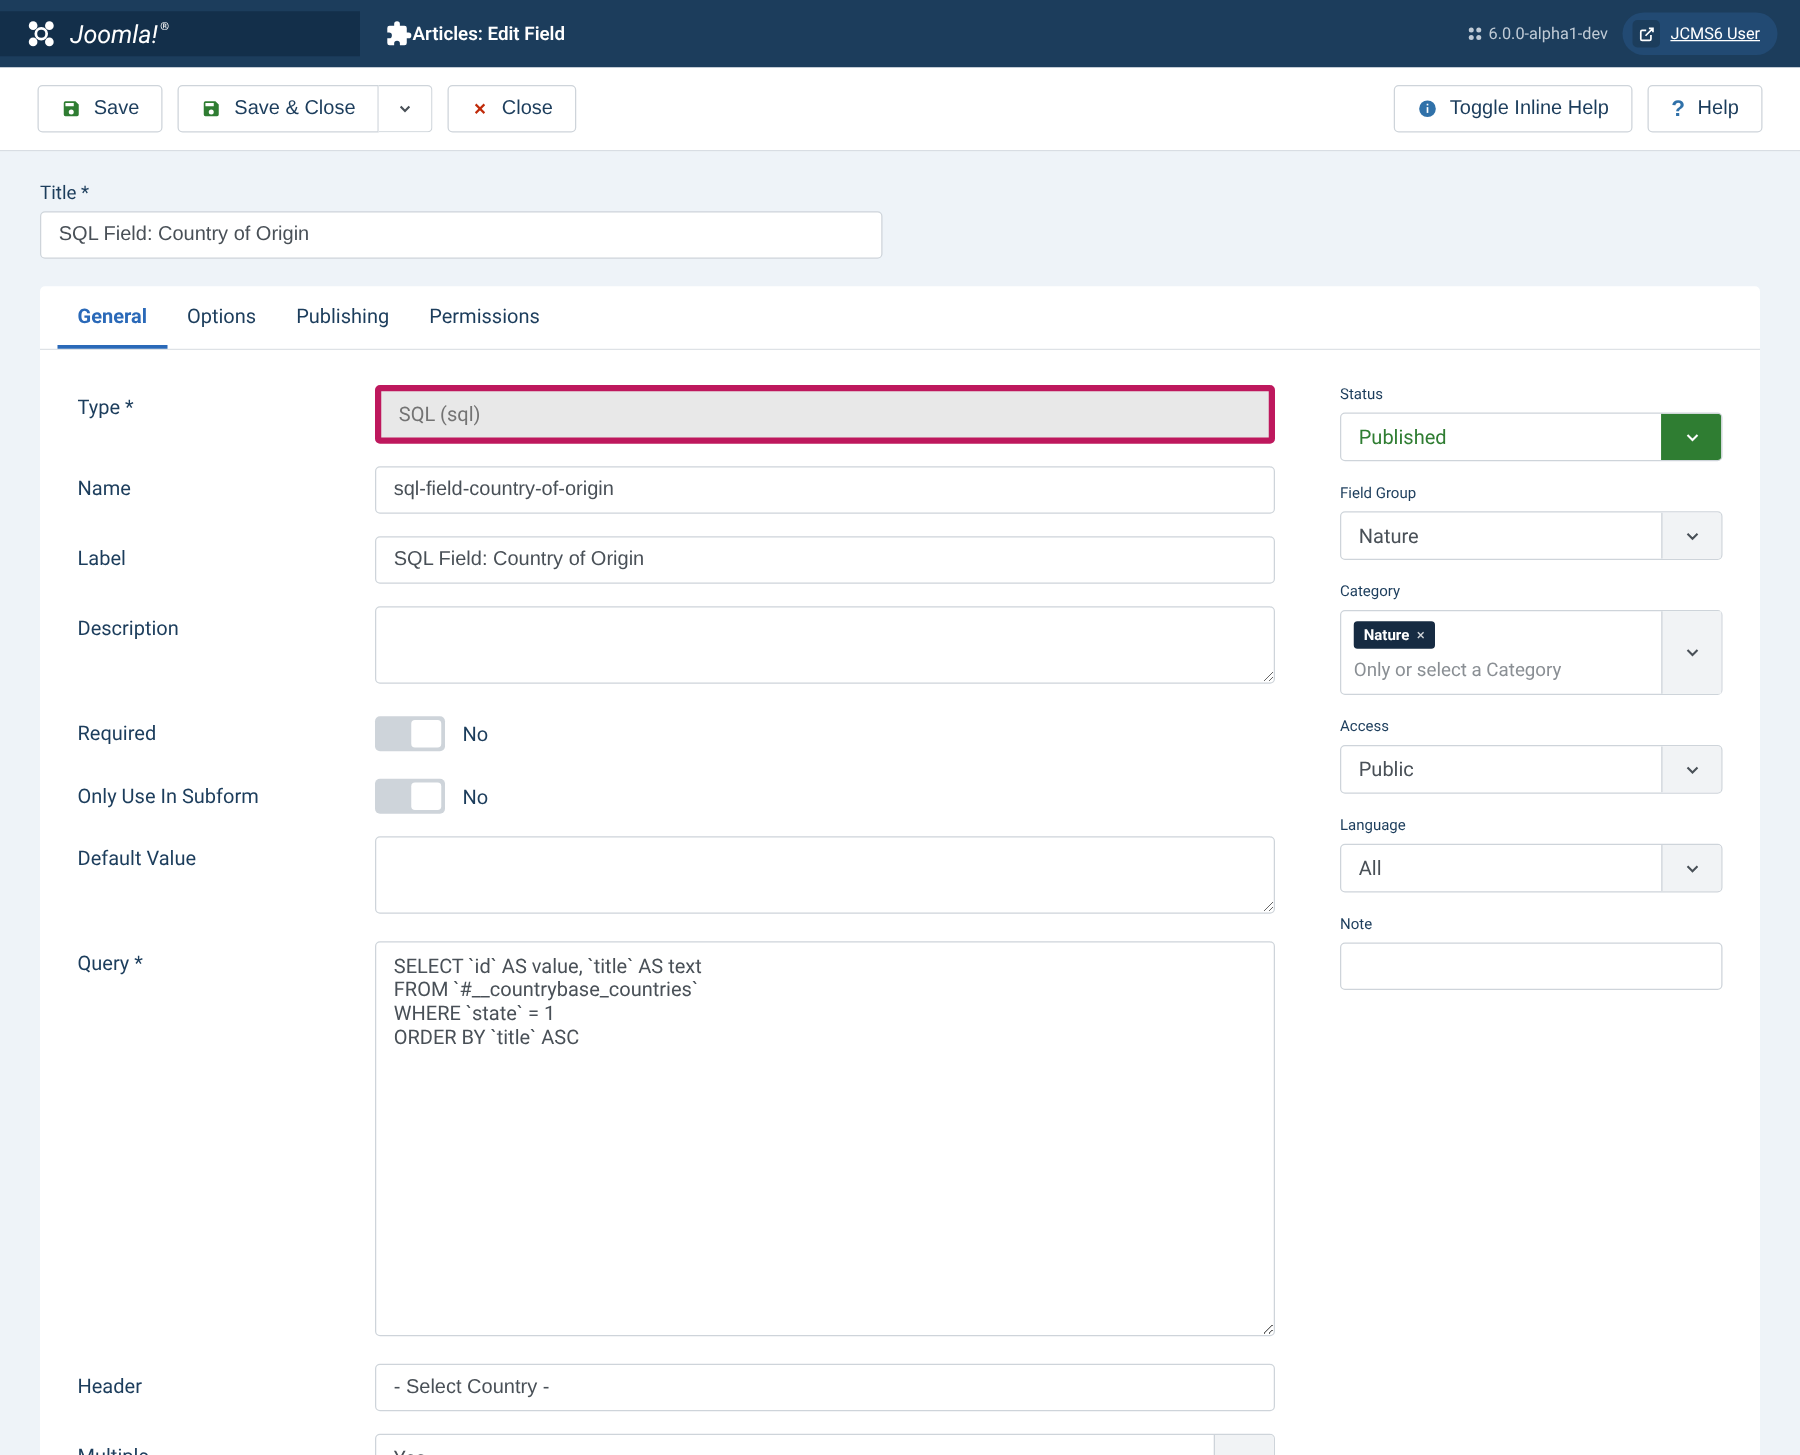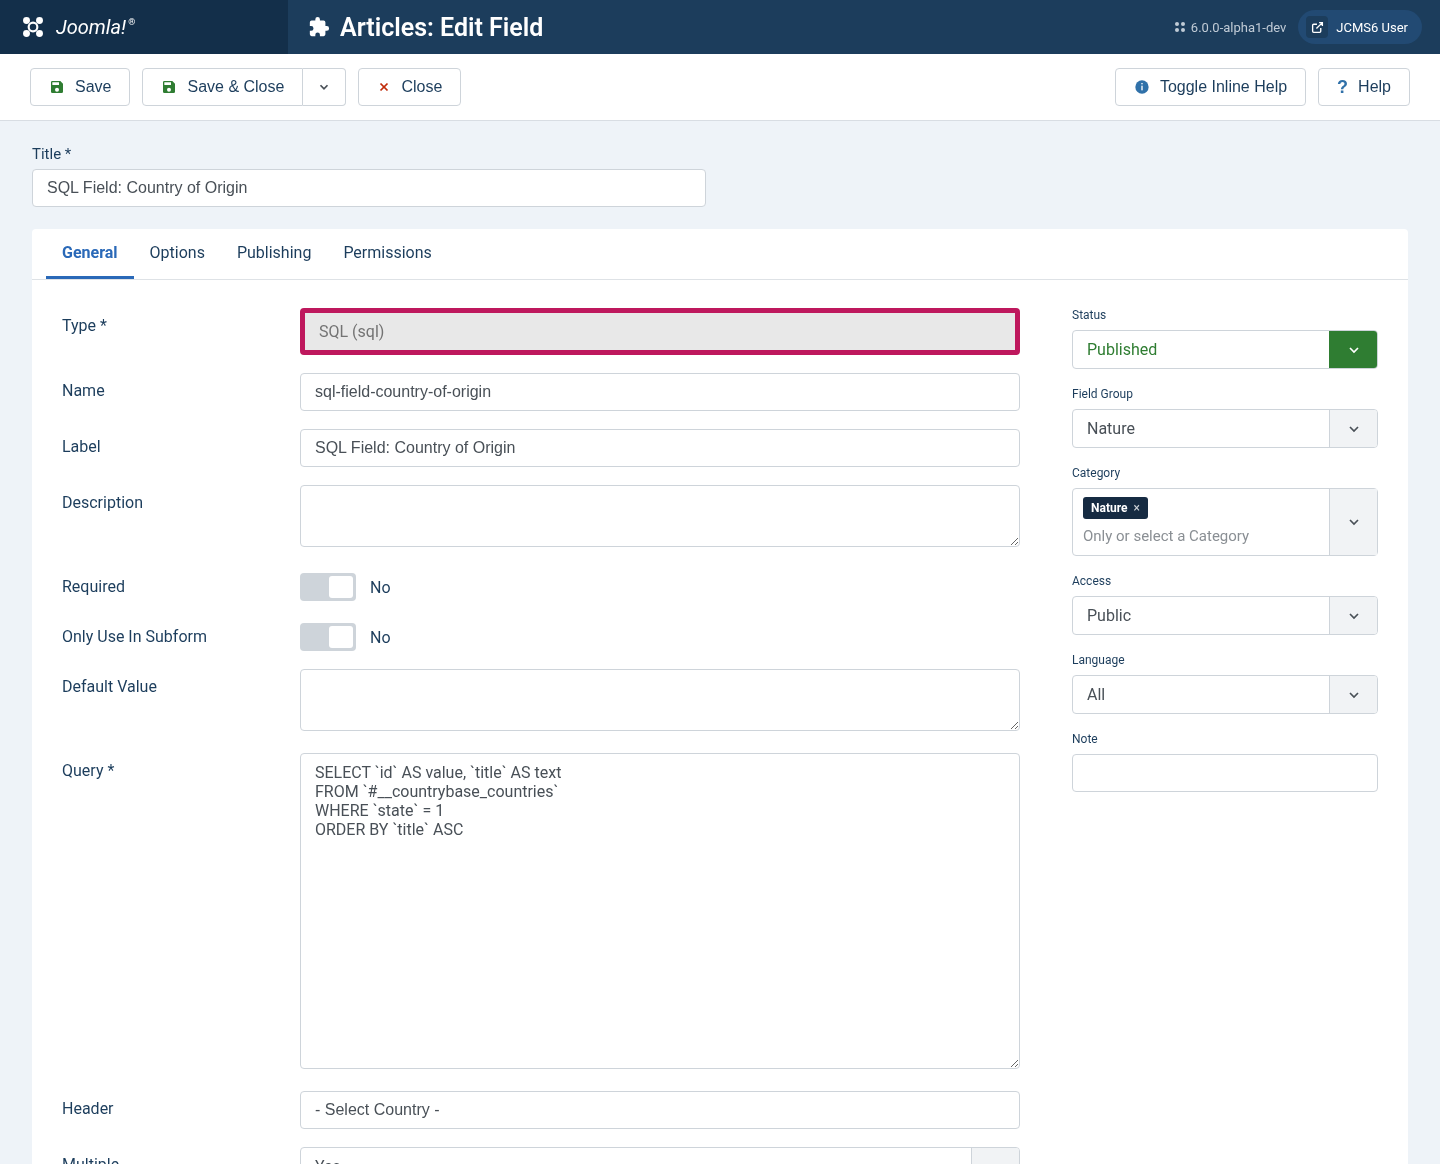--- a/index.html
+++ b/index.html
@@ -5,7 +5,7 @@
 * { box-sizing: border-box; margin: 0; padding: 0; }
 body { font-family: -apple-system, BlinkMacSystemFont, "Segoe UI", Roboto, Arial, sans-serif; font-size: 16px; color: #1c3d5c; background: #eef3f8; }
 .header { background: #1c3d5c; color: #fff; display: flex; align-items: center; height: 54px; }
-.header-brand { background: #132f4a; width: 288px; height: 54px; display: flex; align-items: center; padding: 0 20px; }
+.header-brand { background: #132f4a; width: 288px; height: 36px; display: flex; align-items: center; padding: 0 20px; }
 .header-title-area { flex: 1; display: flex; align-items: center; padding: 0 20px; gap: 10px; font-size: 25px; font-weight: 600; }
 .header-right { display: flex; align-items: center; gap: 12px; padding: 0 18px; font-size: 13px; color: #c0cbd6; }
 .user-pill { background: #224a73; border-radius: 20px; padding: 6px 14px 6px 8px; display: flex; align-items: center; gap: 8px; color: #fff; cursor: pointer; }

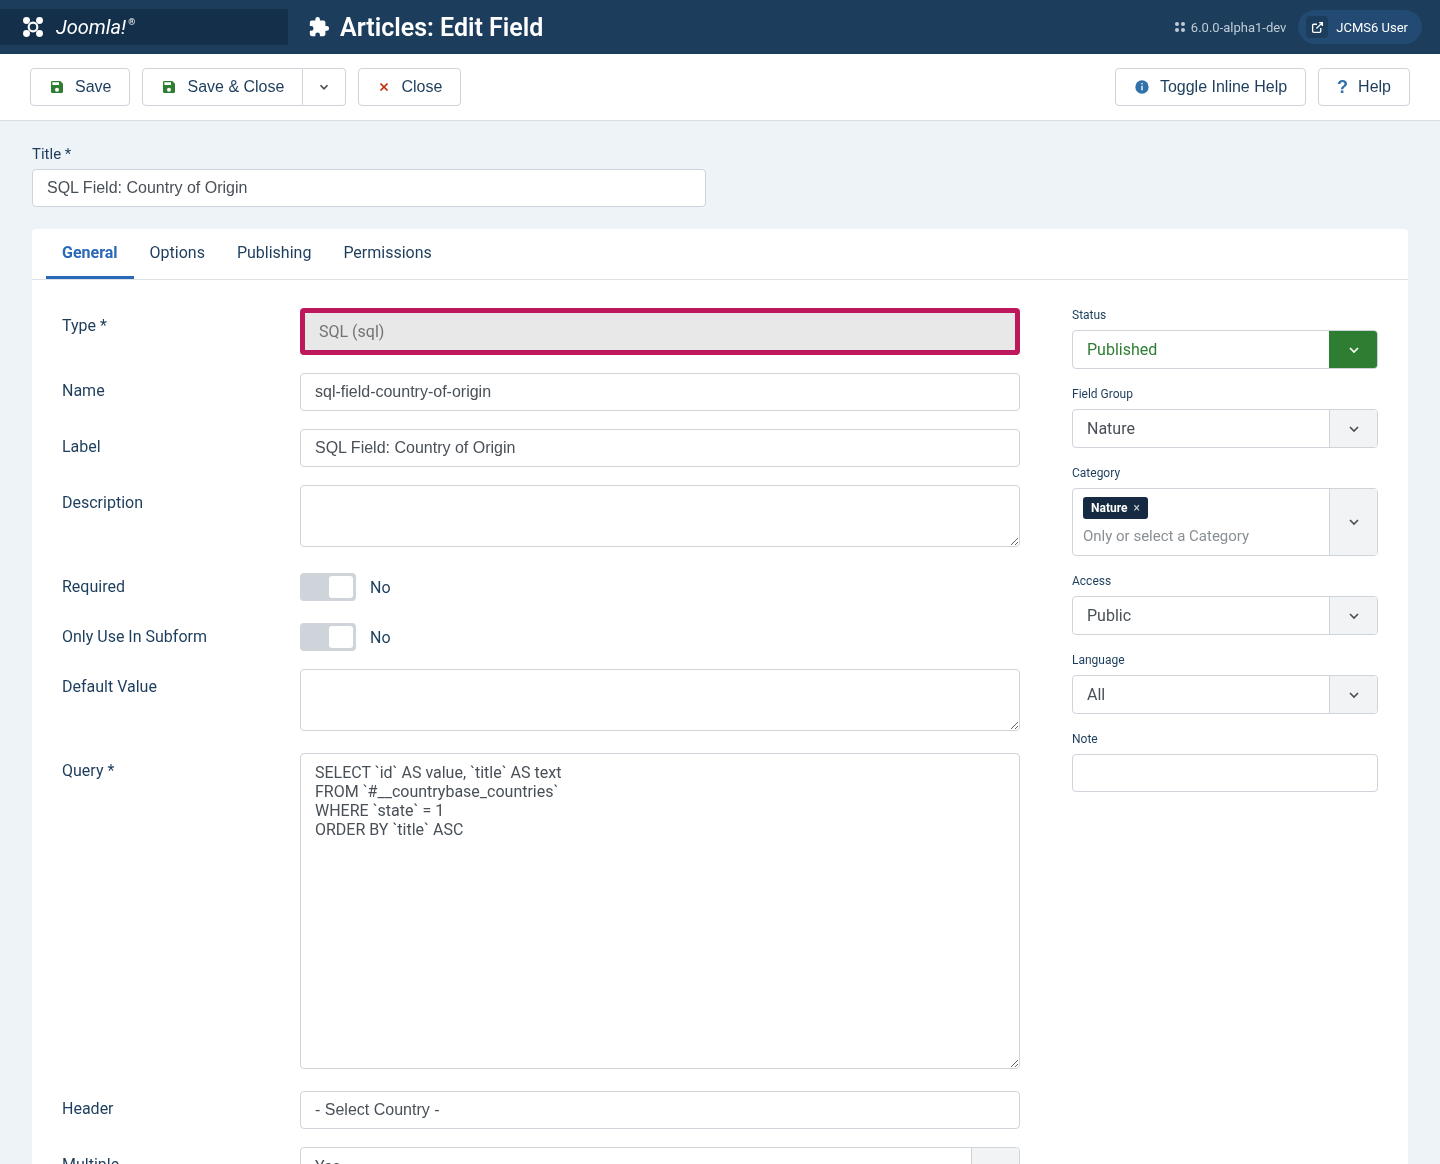--- a/index.html
+++ b/index.html
@@ -6,7 +6,7 @@
 body { font-family: -apple-system, BlinkMacSystemFont, "Segoe UI", Roboto, Arial, sans-serif; font-size: 16px; color: #1c3d5c; background: #eef3f8; }
 .header { background: #1c3d5c; color: #fff; display: flex; align-items: center; height: 54px; }
 .header-brand { background: #132f4a; width: 288px; height: 36px; display: flex; align-items: center; padding: 0 20px; }
-.header-title-area { flex: 1; display: flex; align-items: center; padding: 0 20px; gap: 10px; font-size: 25px; font-weight: 600; }
+.header-title-area { flex: 1; display: flex; align-items: center; padding: 0 20px; font-size: 15px; font-weight: 600; }
 .header-right { display: flex; align-items: center; gap: 12px; padding: 0 18px; font-size: 13px; color: #c0cbd6; }
 .user-pill { background: #224a73; border-radius: 20px; padding: 6px 14px 6px 8px; display: flex; align-items: center; gap: 8px; color: #fff; cursor: pointer; }
 .user-pill .sq { width: 22px; height: 22px; background: #1c3d5c; border-radius: 4px; display: flex; align-items: center; justify-content: center; }

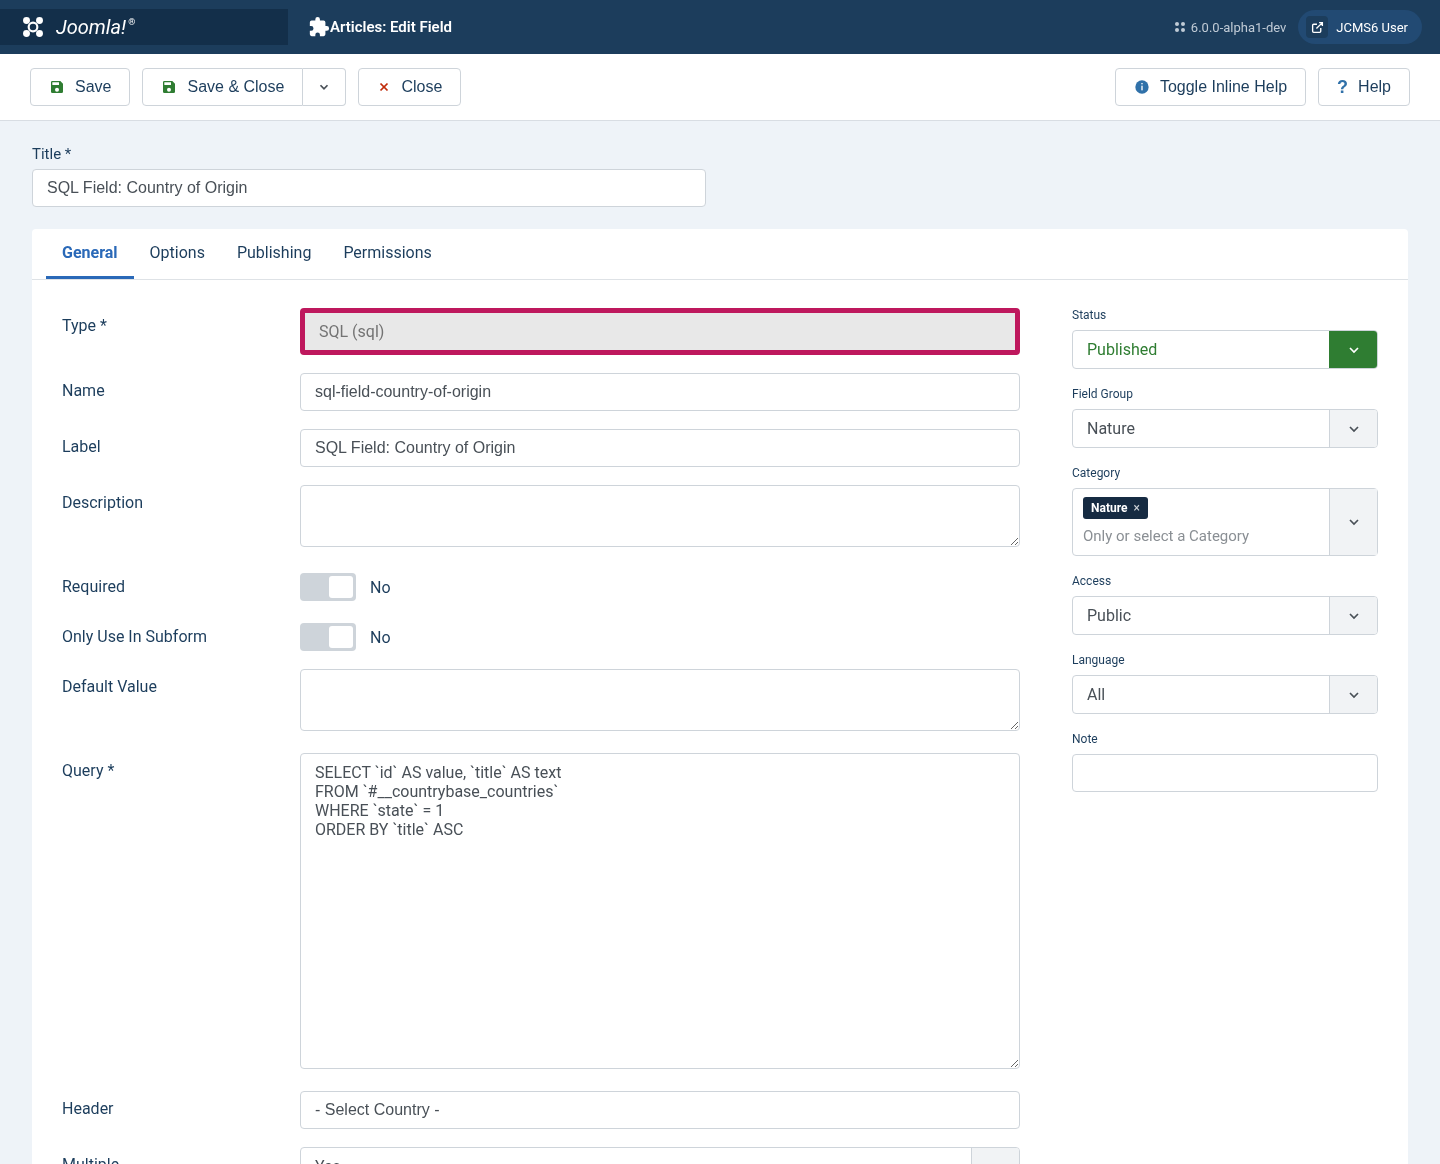--- a/index.html
+++ b/index.html
@@ -8,7 +8,7 @@
 .header-brand { background: #132f4a; width: 288px; height: 36px; display: flex; align-items: center; padding: 0 20px; }
 .header-title-area { flex: 1; display: flex; align-items: center; padding: 0 20px; font-size: 15px; font-weight: 600; }
 .header-right { display: flex; align-items: center; gap: 12px; padding: 0 18px; font-size: 13px; color: #c0cbd6; }
-.user-pill { background: #224a73; border-radius: 20px; padding: 6px 14px 6px 8px; display: flex; align-items: center; gap: 8px; color: #fff; cursor: pointer; }
+.user-pill { background: #224a73; border-radius: 20px; padding: 6px 14px 6px 8px; display: flex; align-items: center; gap: 8px; color: #fff; cursor: pointer; text-decoration: underline; }
 .user-pill .sq { width: 22px; height: 22px; background: #1c3d5c; border-radius: 4px; display: flex; align-items: center; justify-content: center; }
 .toolbar { background: #fff; border-bottom: 1px solid #d8dde3; padding: 14px 30px; display: flex; gap: 12px; }
 .btn { border: 1px solid #ced4da; background: #fff; border-radius: 4px; padding: 9px 18px; font-size: 16px; color: #1c3d5c; cursor: pointer; display: inline-flex; align-items: center; gap: 10px; }

